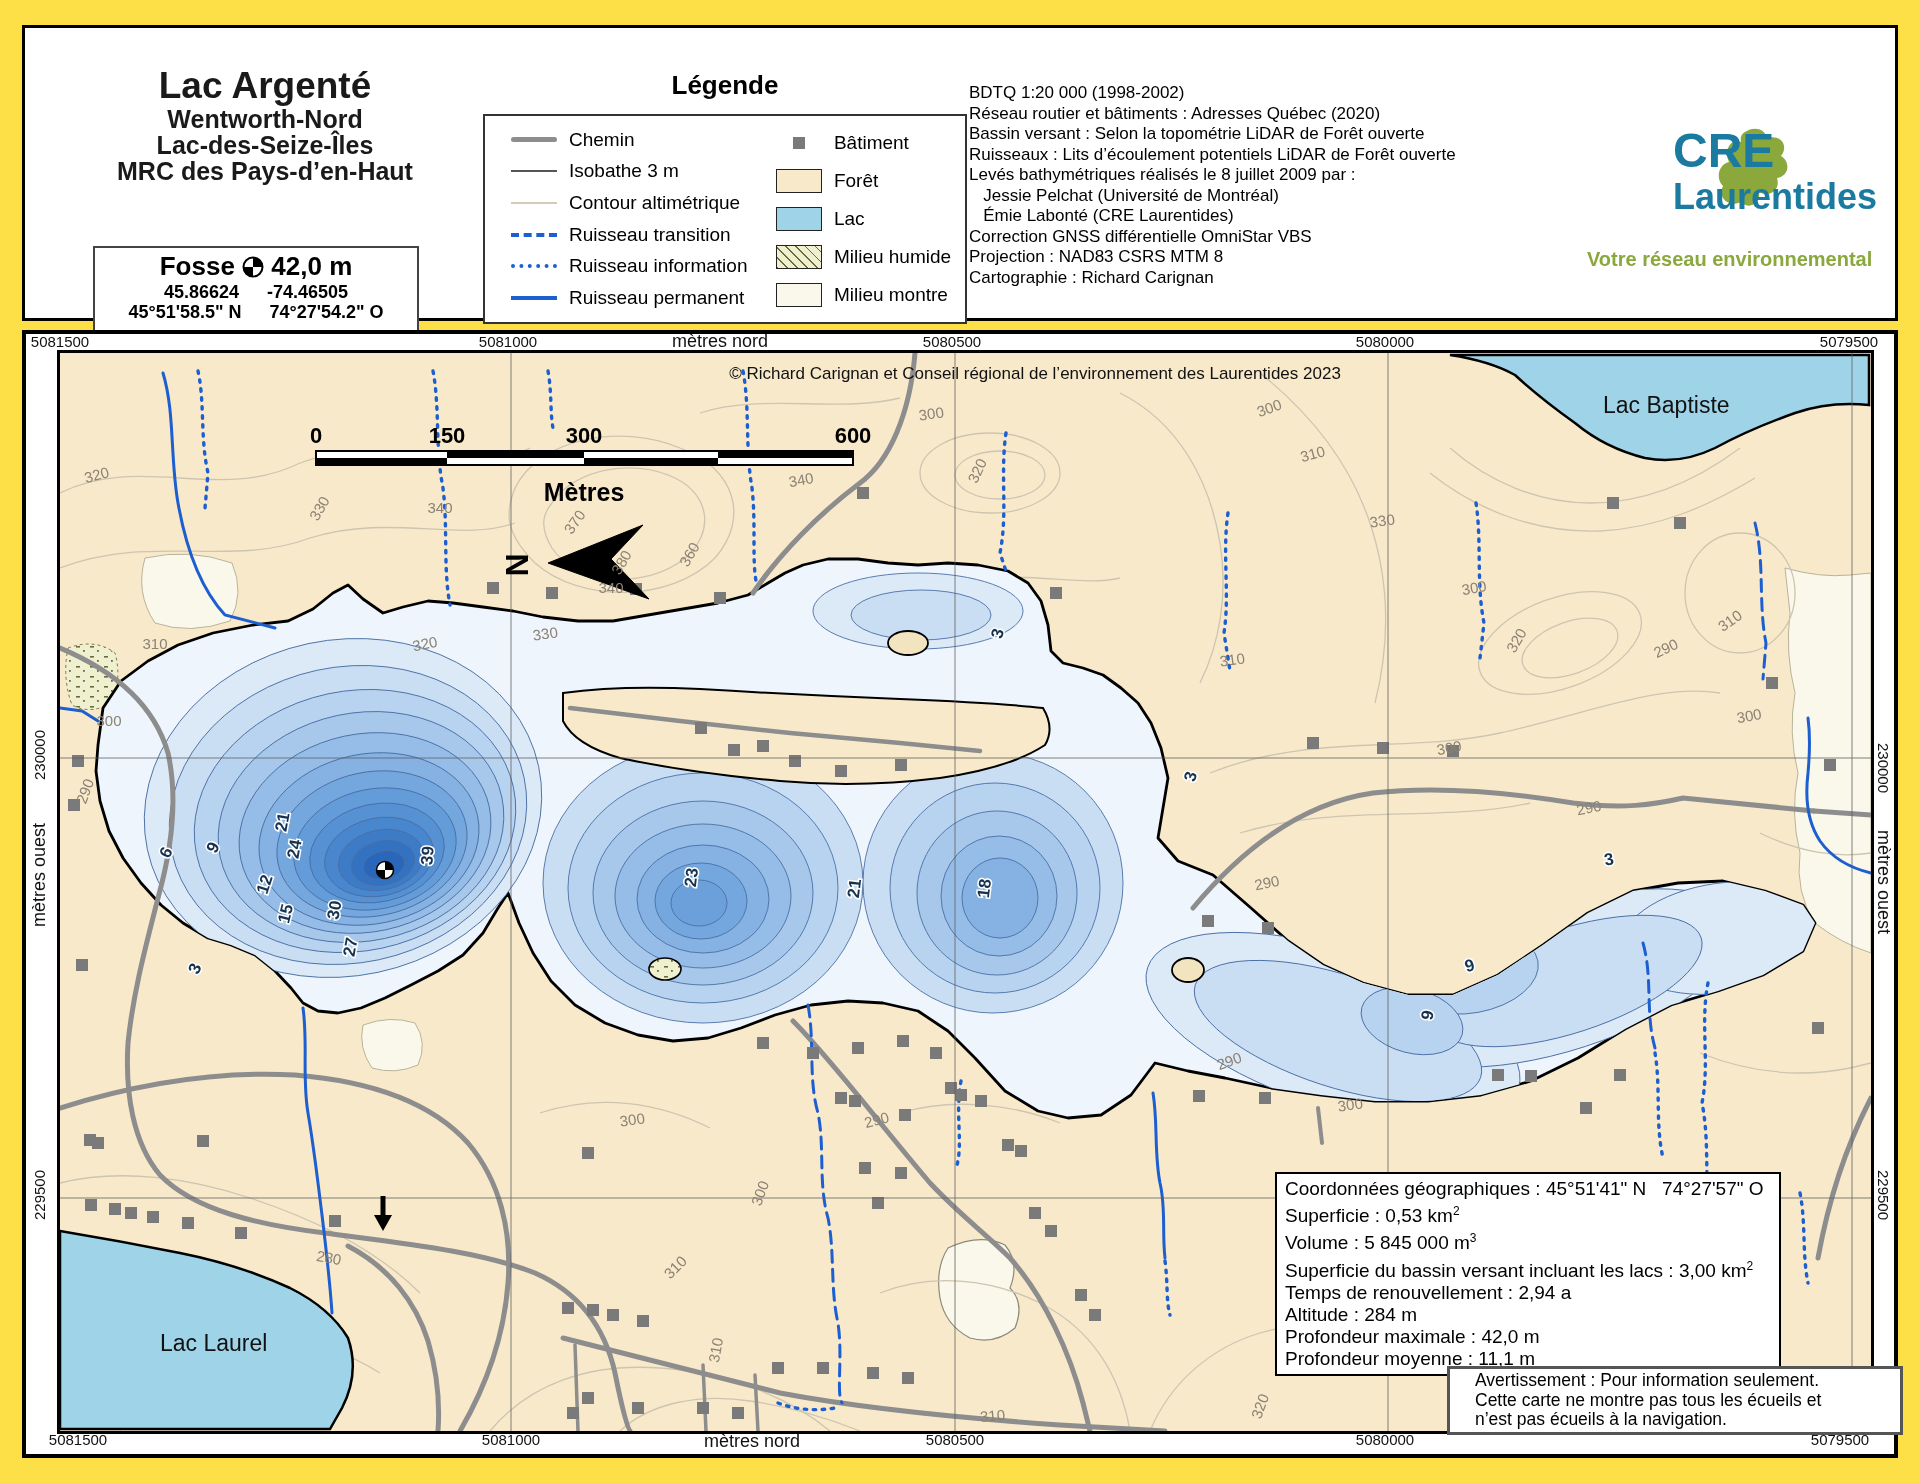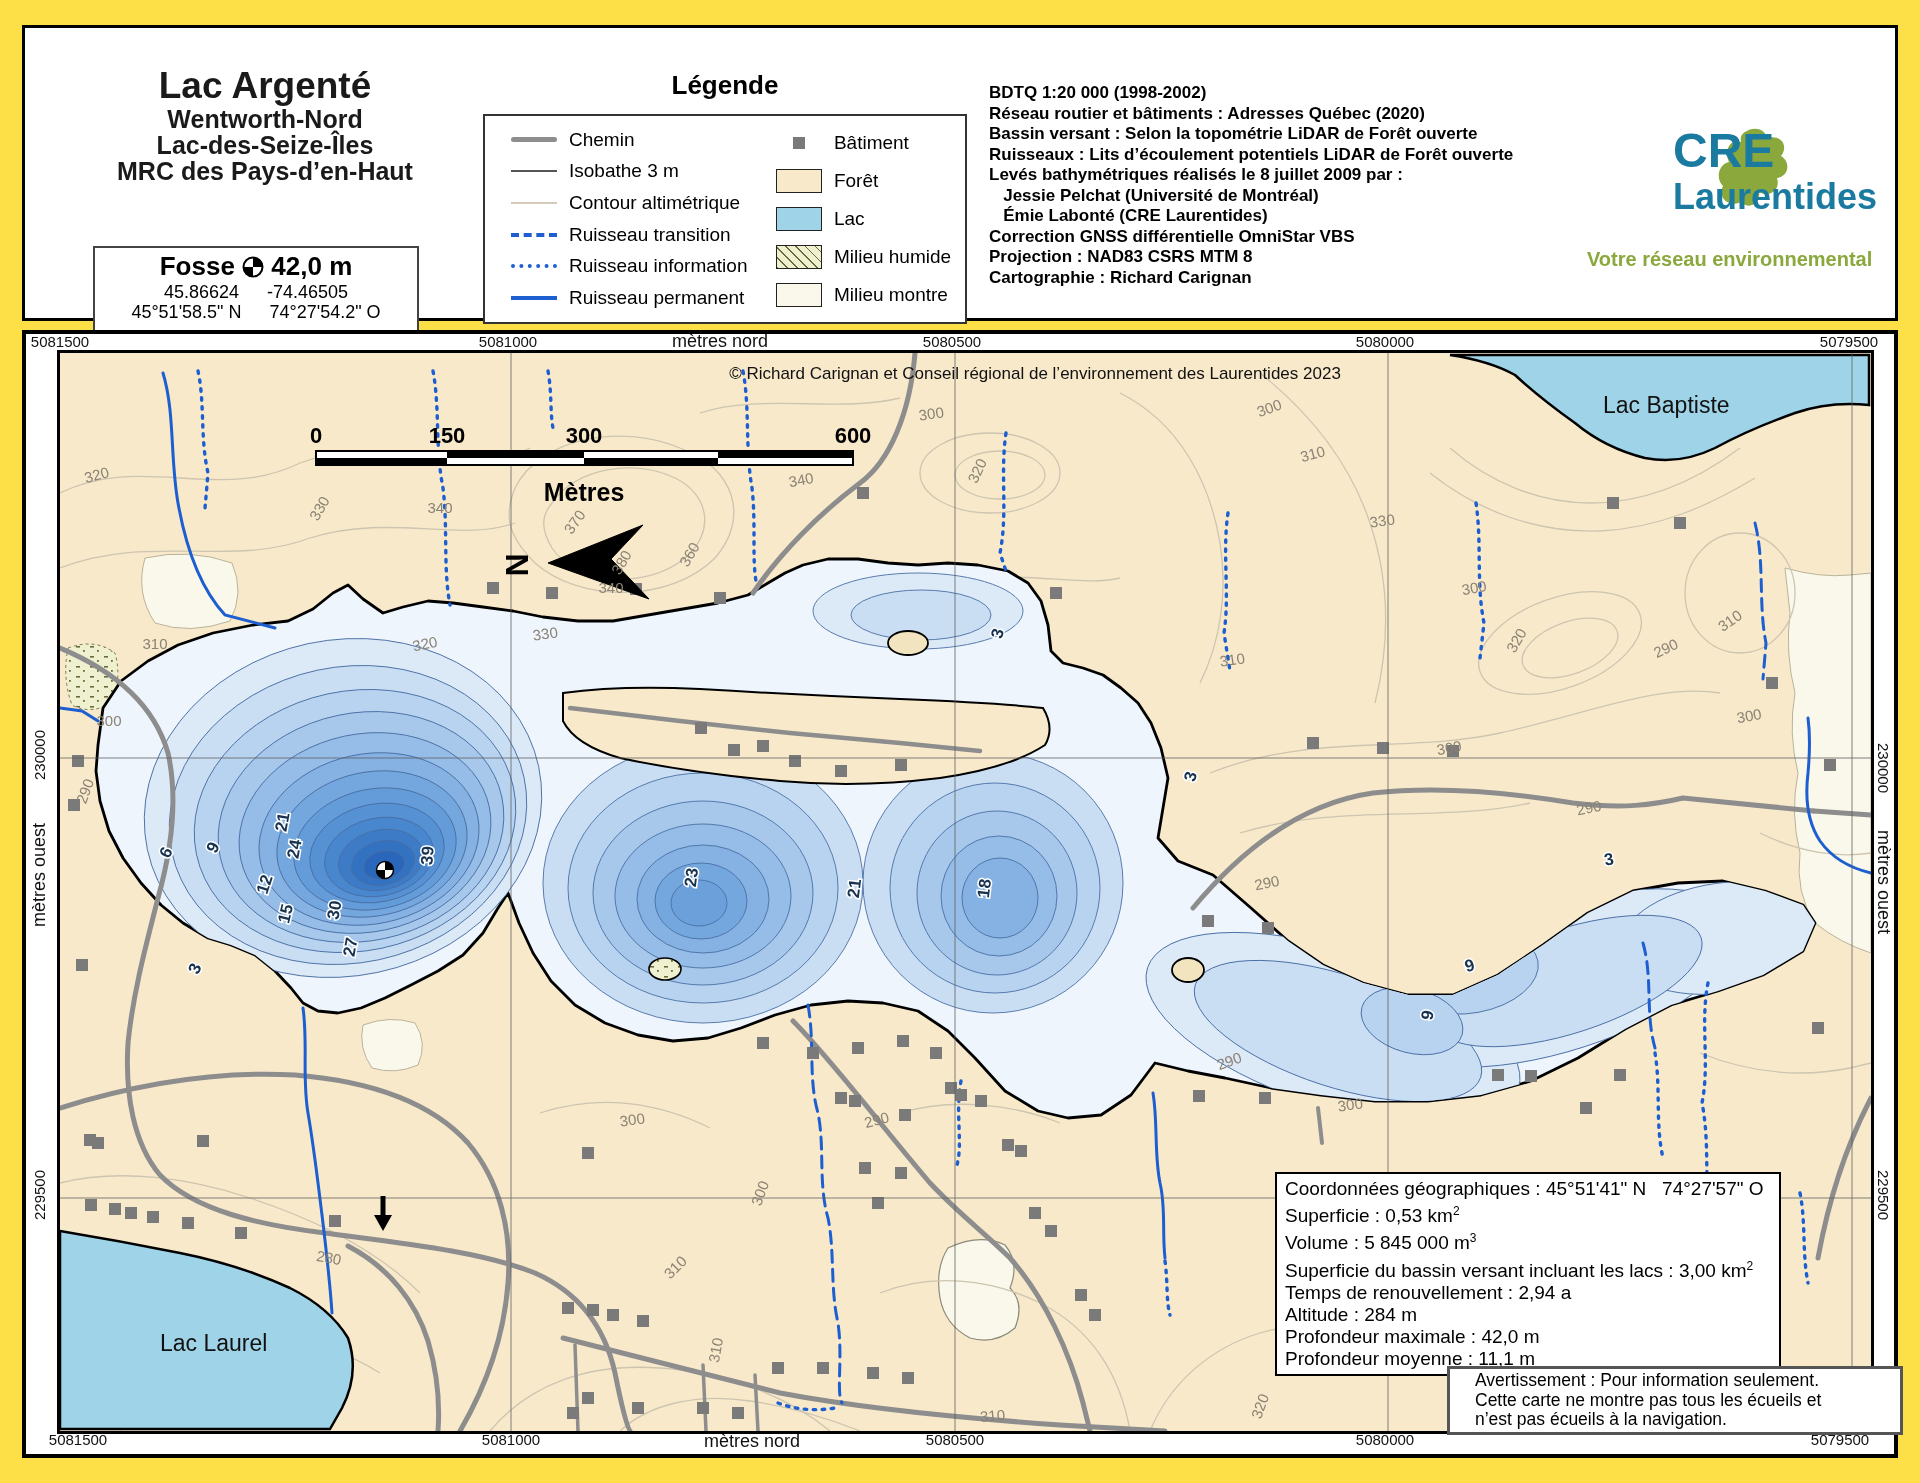--- a/index.html
+++ b/index.html
@@ -31,7 +31,7 @@
   .sw-building{width:12px;height:12px;background:#7a7a7a;}
   .sw-fill{width:44px;height:22px;border:1.5px solid #222;}
   
-  #sources{left:964px;top:55px;width:560px;font-size:17px;line-height:20.5px;white-space:pre-wrap;font-weight:bold;}
+  #sources{left:944px;top:55px;width:560px;font-size:17px;line-height:20.5px;white-space:pre-wrap;}
   #logo{left:1558px;top:96px;width:330px;}
   #logo-acronym{left:1648px;top:100px;font-size:48px;font-weight:bold;color:#1b7aa0;line-height:46px;}
   #logo-name{left:1648px;top:148px;font-size:36px;font-weight:bold;color:#1b7aa0;}

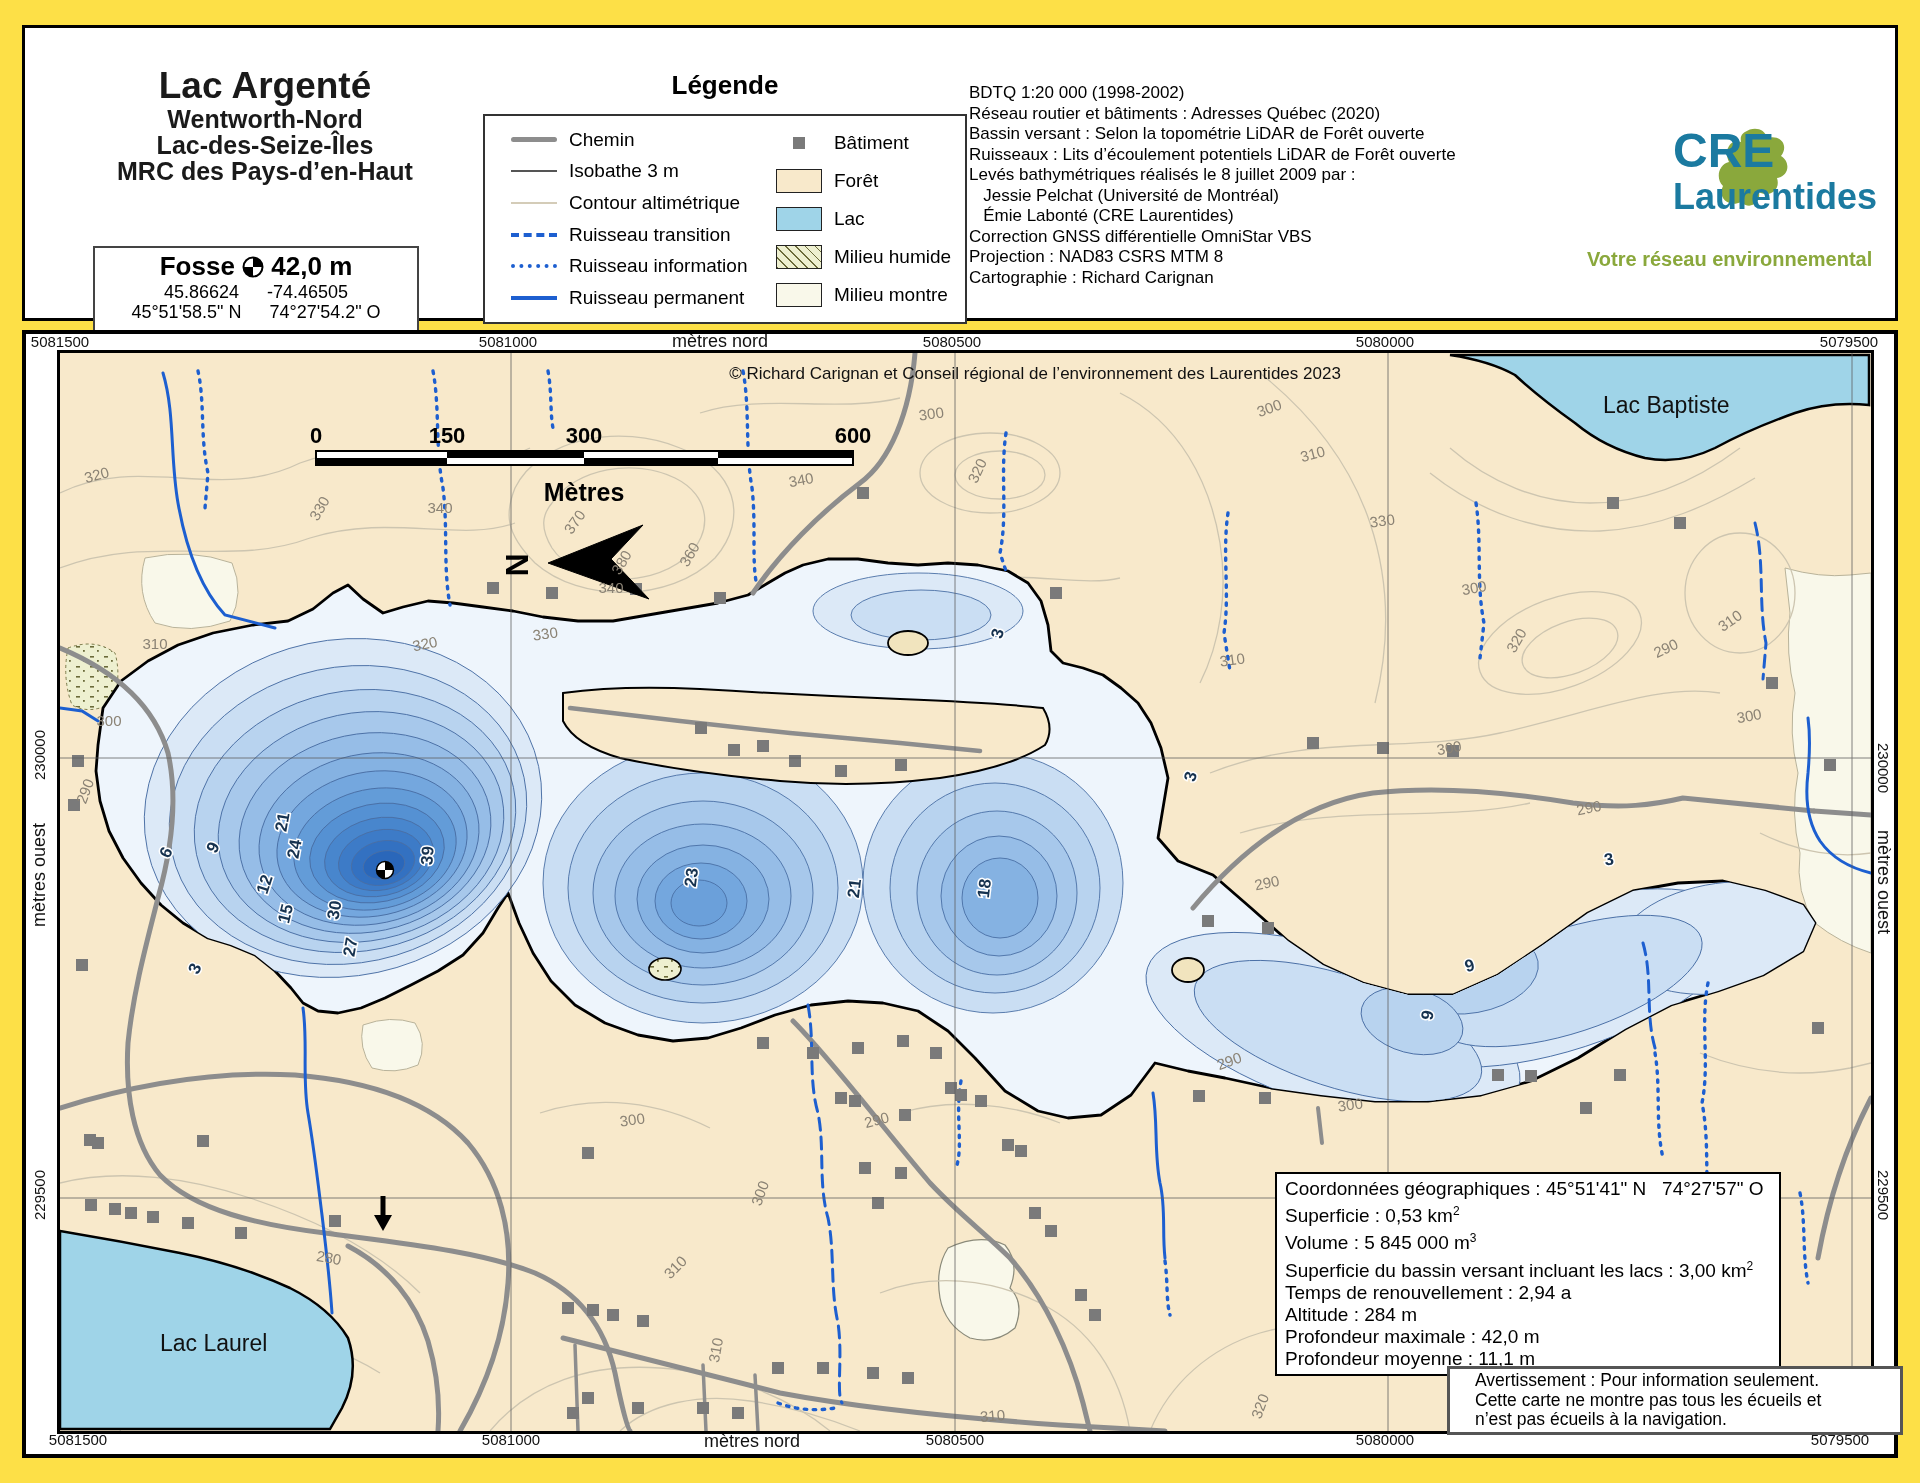--- a/index.html
+++ b/index.html
@@ -12,7 +12,7 @@
   .subtitle{font-size:25px;font-weight:bold;line-height:26px;}
   #fosse-box{left:68px;top:218px;width:322px;height:84px;border:2px solid #444;background:#fff;text-align:center;}
   #fosse-line1{font-size:26px;font-weight:bold;margin-top:3px;}
-  .fosse-coords{font-size:18px;line-height:20px;display:flex;justify-content:center;gap:28px;}
+  .fosse-coords{font-size:18px;line-height:20px;display:flex;justify-content:center;gap:28px;font-weight:bold;}
   
   #legend-title{left:560px;top:42px;width:280px;text-align:center;font-size:26px;font-weight:bold;}
   #legend-box{left:458px;top:86px;width:480px;height:206px;border:2px solid #333;background:#fff;display:flex;}

